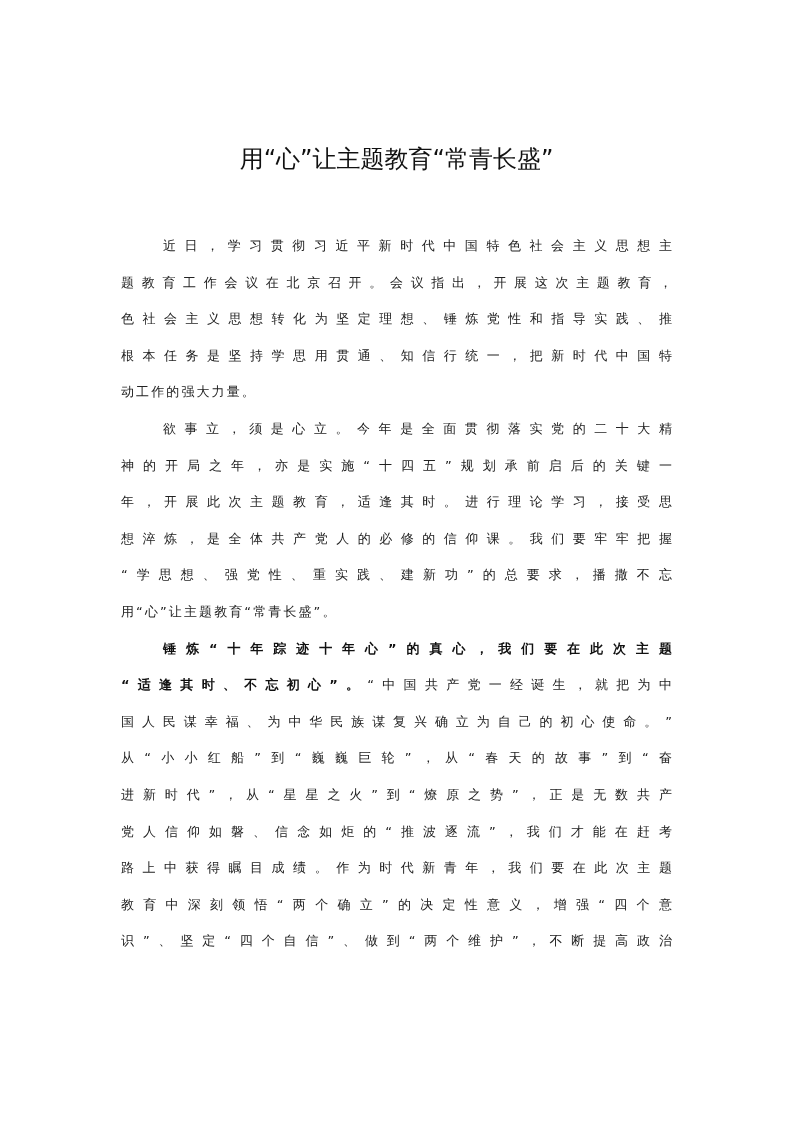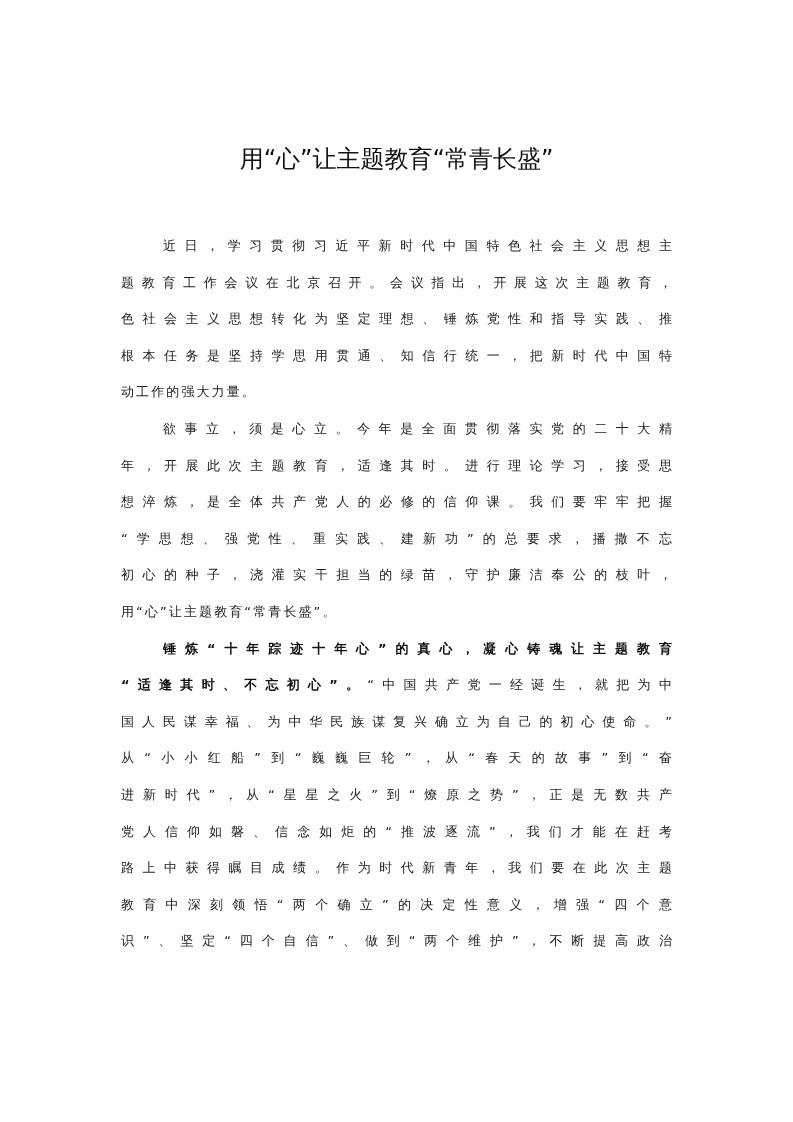--- a/index.html
+++ b/index.html
@@ -80,6 +80,7 @@
 
     <div>
       <span class="line justify indent">欲事立，须是心立。今年是全面贯彻落实党的二十大精</span>
+      <span class="line justify">神的开局之年，亦是实施“十四五”规划承前启后的关键一</span>
       <span class="line justify">年，开展此次主题教育，适逢其时。进行理论学习，接受思</span>
       <span class="line justify">想淬炼，是全体共产党人的必修的信仰课。我们要牢牢把握</span>
       <span class="line justify">“学思想、强党性、重实践、建新功”的总要求，播撒不忘</span>

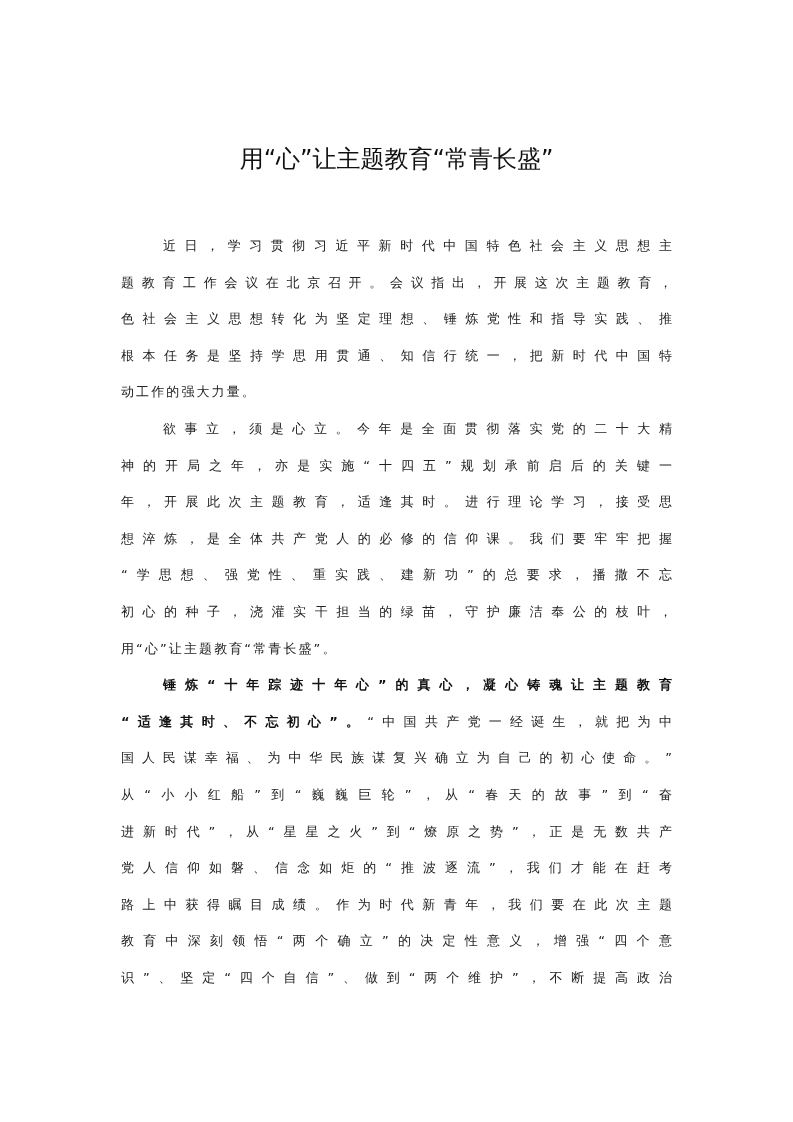--- a/index.html
+++ b/index.html
@@ -84,7 +84,6 @@
       <span class="line justify">年，开展此次主题教育，适逢其时。进行理论学习，接受思</span>
       <span class="line justify">想淬炼，是全体共产党人的必修的信仰课。我们要牢牢把握</span>
       <span class="line justify">“学思想、强党性、重实践、建新功”的总要求，播撒不忘</span>
-      <span class="line justify">初心的种子，浇灌实干担当的绿苗，守护廉洁奉公的枝叶，</span>
       <span class="line">用“心”让主题教育“常青长盛”。</span>
     </div>
 

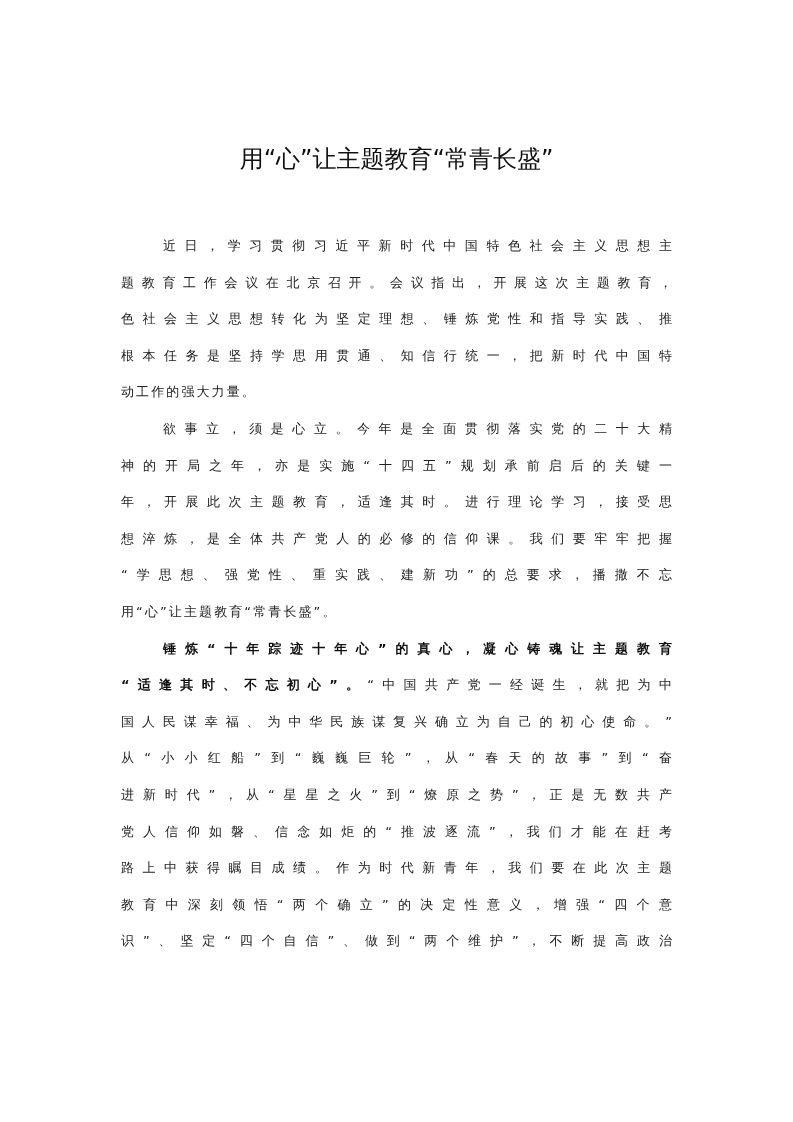--- a/index.html
+++ b/index.html
@@ -88,7 +88,7 @@
     </div>
 
     <div>
-      <span class="line justify indent bold">锤炼“十年踪迹十年心”的真心，凝心铸魂让主题教育</span>
+      <span class="line justify indent bold">锤炼“十年踪迹十年心”的真心，我们要在此次主题</span>
       <span class="line justify"><span class="bold">“适逢其时、不忘初心”。</span><span>“中国共产党一经诞生，就把为中</span></span>
       <span class="line justify">国人民谋幸福、为中华民族谋复兴确立为自己的初心使命。”</span>
       <span class="line justify">从“小小红船”到“巍巍巨轮”，从“春天的故事”到“奋</span>

